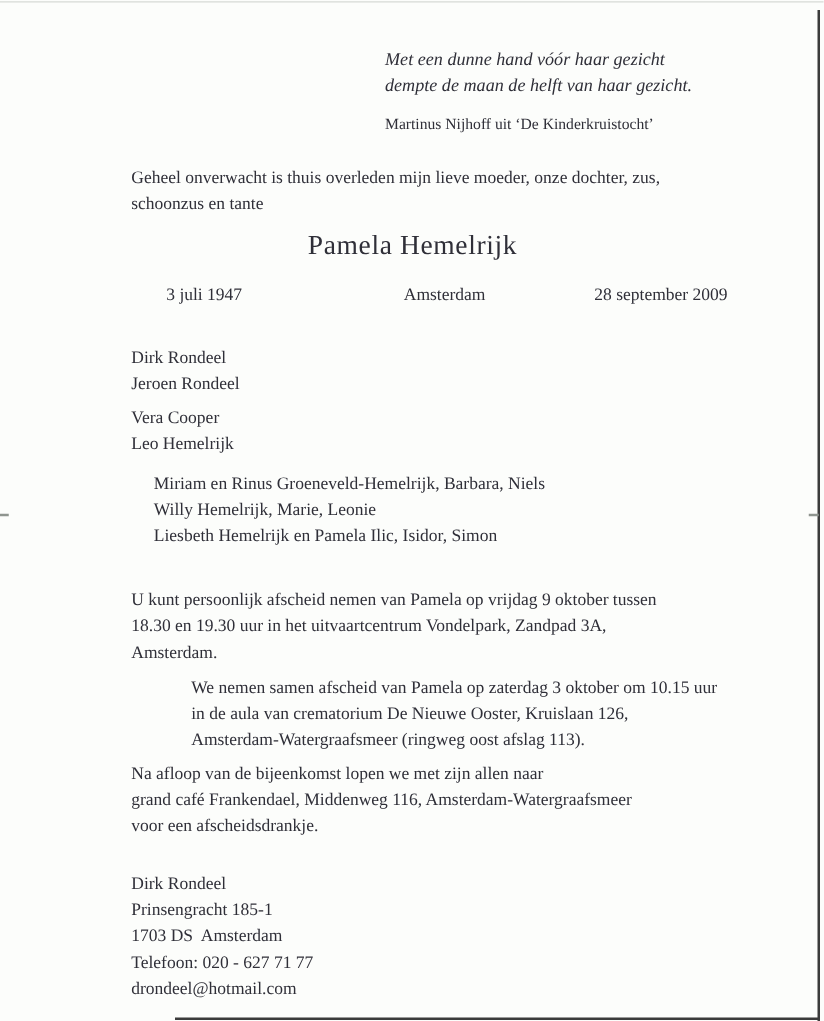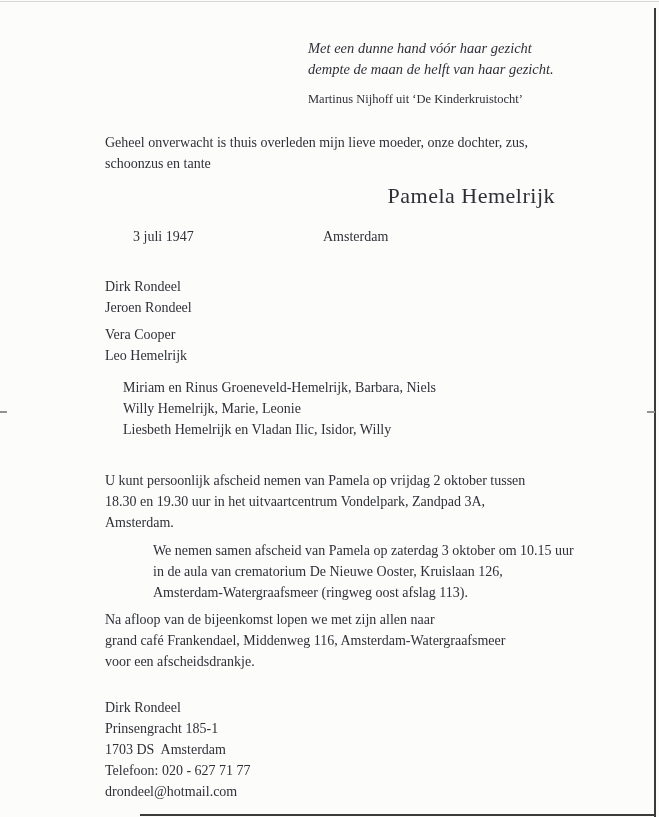--- a/index.html
+++ b/index.html
@@ -77,7 +77,7 @@
     top: 181px;
     width: 450px;
     margin: 0;
-    text-align: right;
+    text-align: center;
     font-size: 22px;
     font-weight: normal;
     letter-spacing: 0.5px;

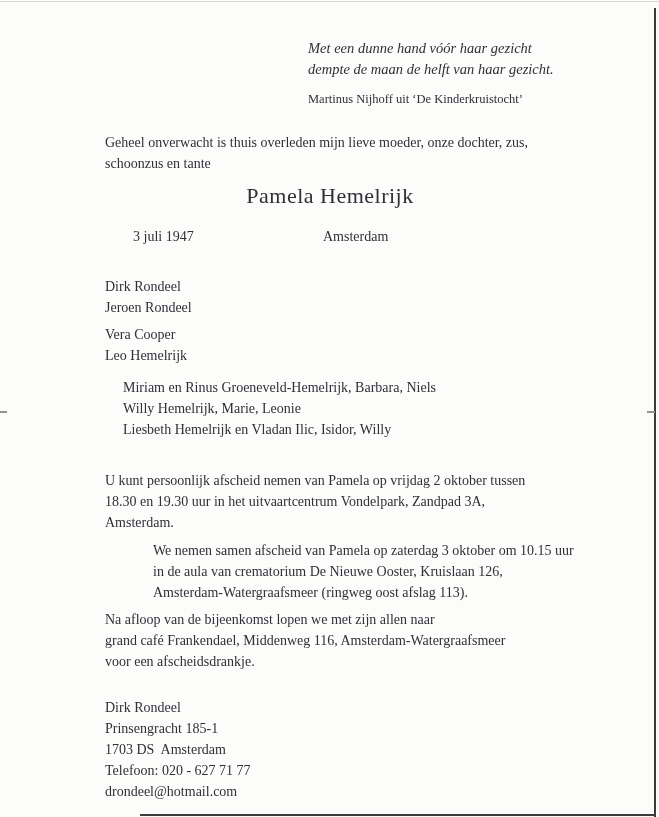--- a/index.html
+++ b/index.html
@@ -132,6 +132,7 @@
   <div class="block dates-row">
     <span class="birth">3 juli 1947</span>
     <span class="place">Amsterdam</span>
+    <span class="death">28 september 2009</span>
   </div>
 
   <div class="block family-group-1">

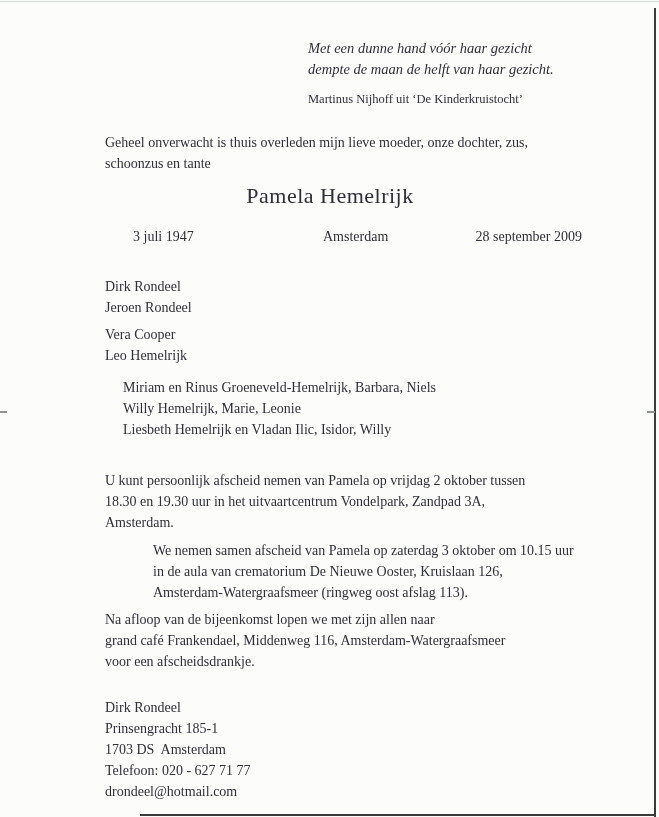--- a/index.html
+++ b/index.html
@@ -148,7 +148,7 @@
   <div class="block family-group-3">
     <div class="line">Miriam en Rinus Groeneveld-Hemelrijk, Barbara, Niels</div>
     <div class="line">Willy Hemelrijk, Marie, Leonie</div>
-    <div class="line">Liesbeth Hemelrijk en Vladan Ilic, Isidor, Willy</div>
+    <div class="line">Liesbeth Hemelrijk en Pamela Ilic, Isidor, Simon</div>
   </div>
 
   <div class="block par-visitation">

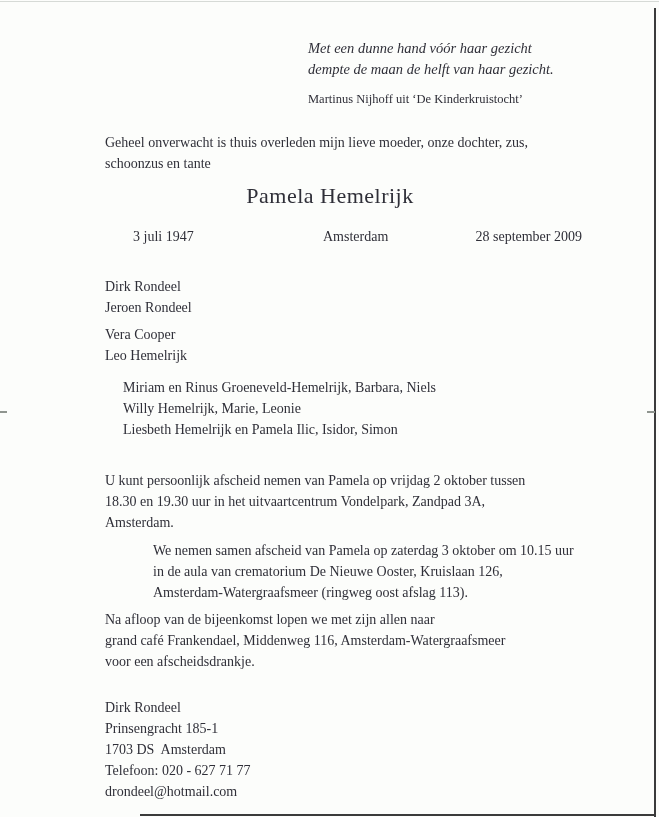--- a/index.html
+++ b/index.html
@@ -152,7 +152,7 @@
   </div>
 
   <div class="block par-visitation">
-    <div class="line">U kunt persoonlijk afscheid nemen van Pamela op vrijdag 2 oktober tussen</div>
+    <div class="line">U kunt persoonlijk afscheid nemen van Pamela op vrijdag 9 oktober tussen</div>
     <div class="line">18.30 en 19.30 uur in het uitvaartcentrum Vondelpark, Zandpad 3A,</div>
     <div class="line">Amsterdam.</div>
   </div>

